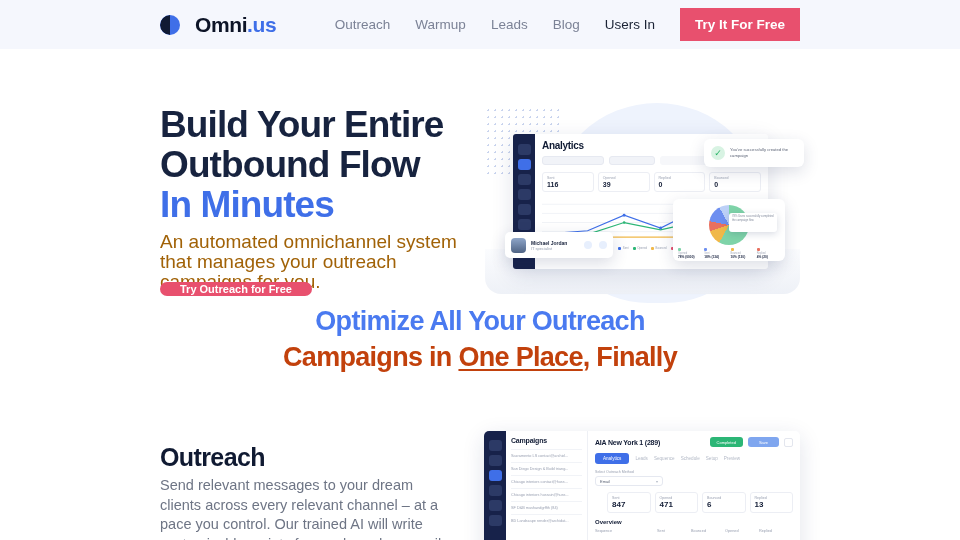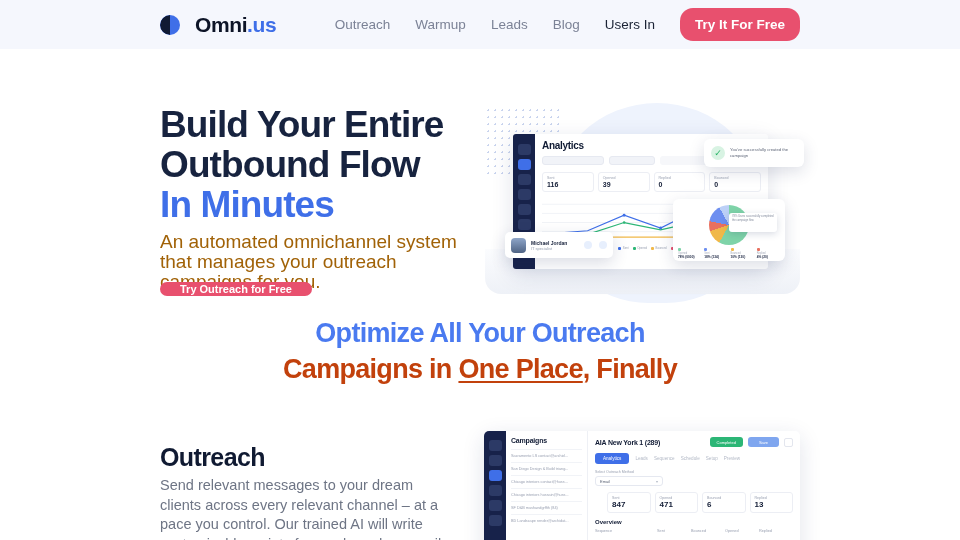--- a/index.html
+++ b/index.html
@@ -45,7 +45,7 @@
   .cta-btn {
     background: #e8506e; color: #fff;
     font-size: 13.5px; font-weight: 600;
-    border: none; border-radius: 13px;
+    border: none; border-radius: 0;
     padding: 9px 15px; cursor: pointer; white-space:nowrap;
   }
 

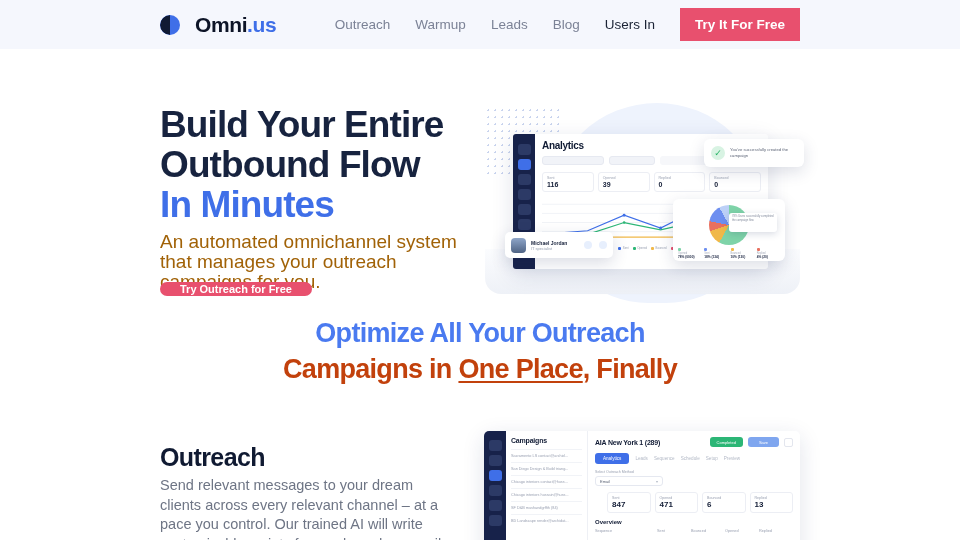--- a/index.html
+++ b/index.html
@@ -160,7 +160,7 @@
 
   
   .sec2-title {
-    position:absolute; left:0; right:0; top:315px;
+    position:absolute; left:0; right:0; top:303px;
     text-align:center;
     font-size: 27px; line-height: 36px; font-weight:bold; letter-spacing:-.7px;
   }

